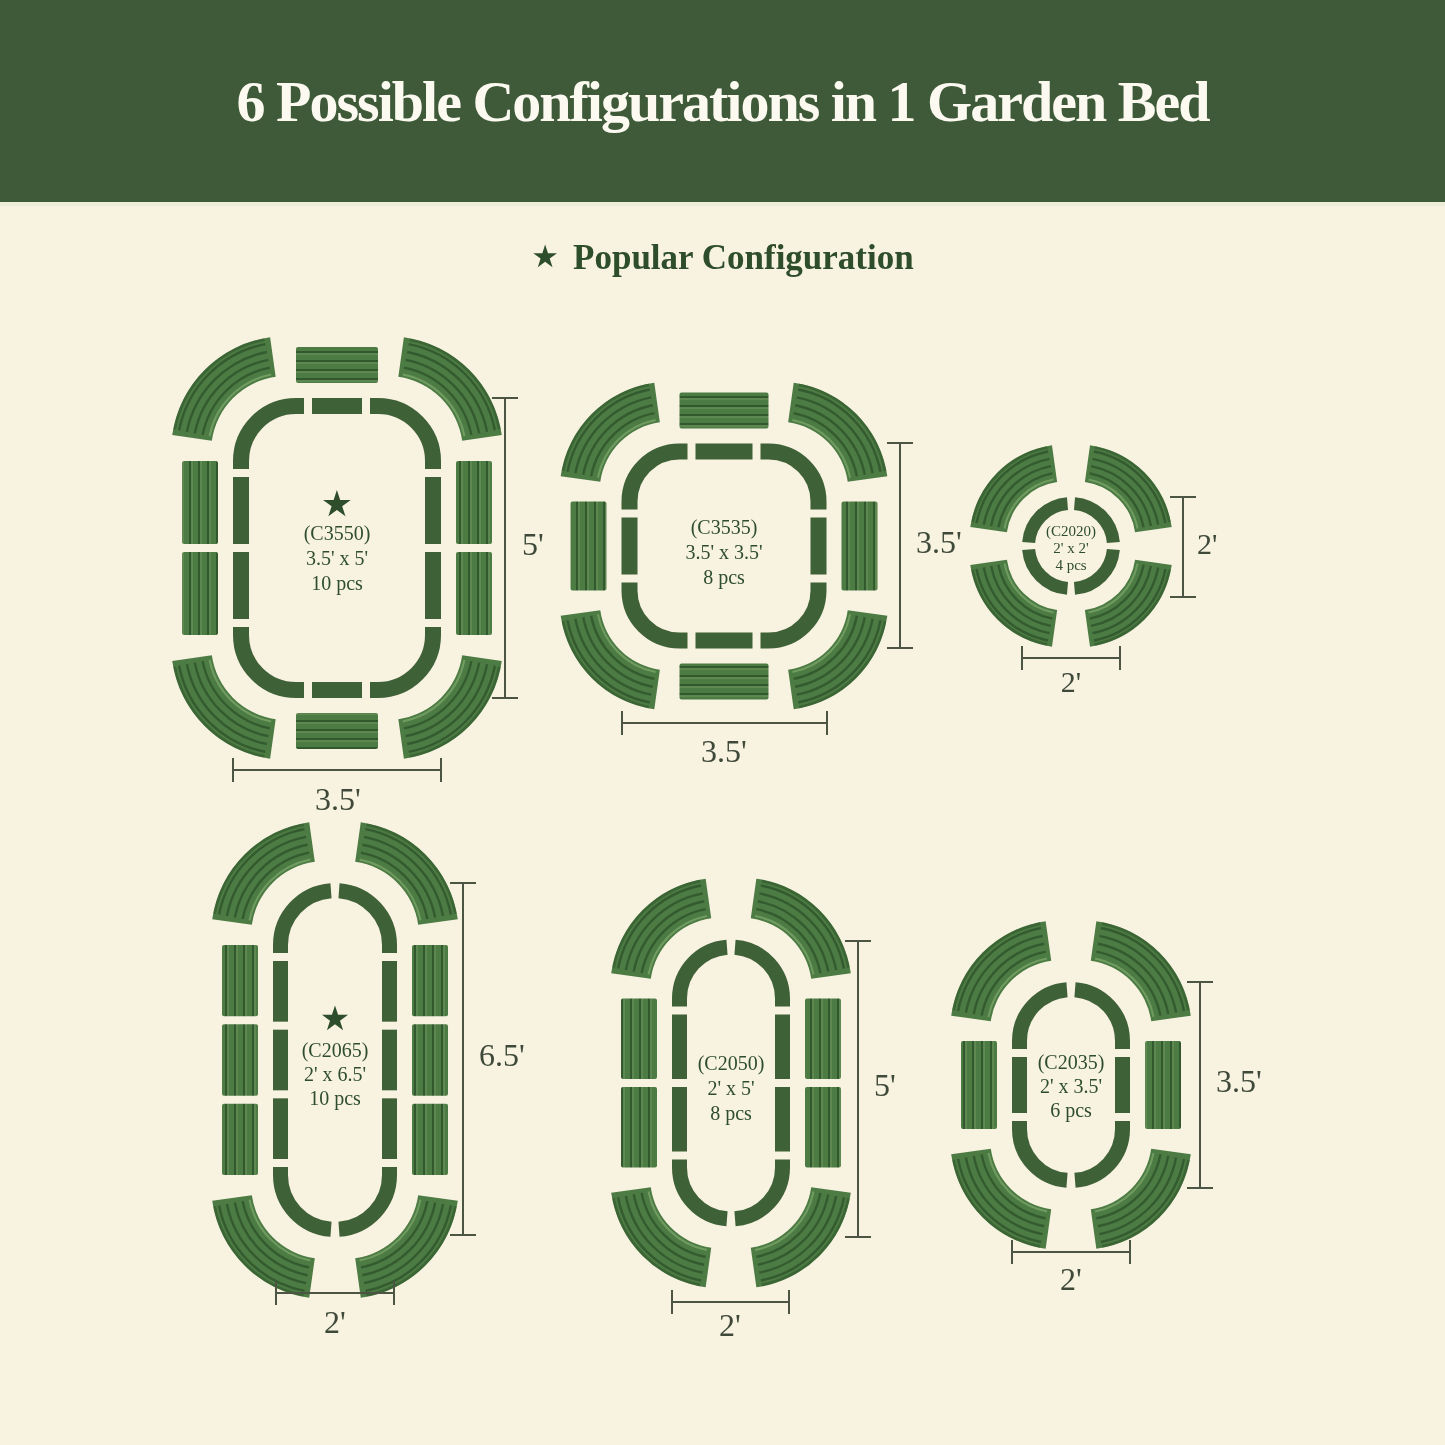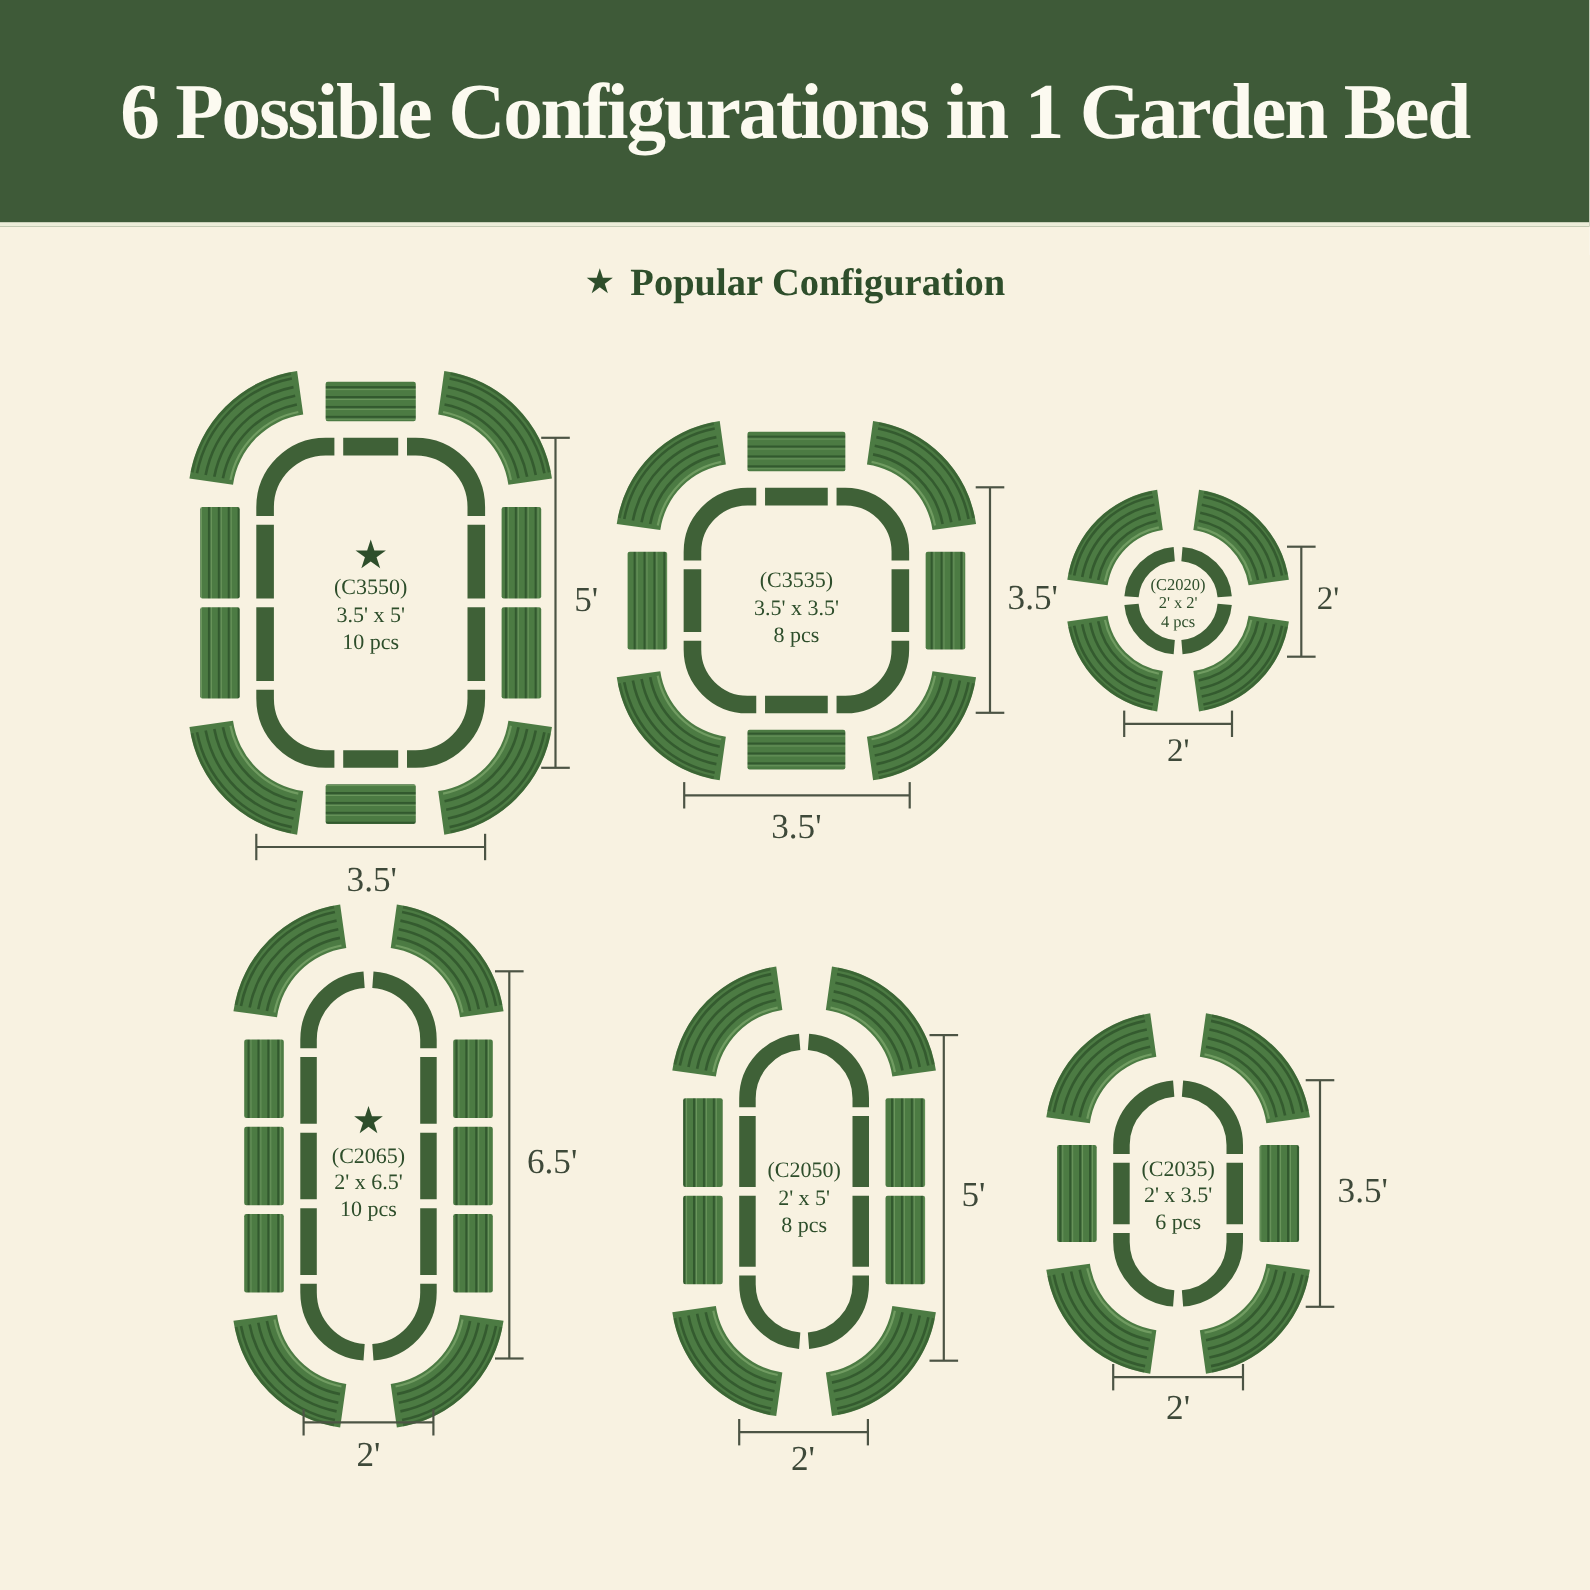--- a/index.html
+++ b/index.html
@@ -15,7 +15,7 @@
     display:flex;align-items:center;justify-content:center;
   }
   .banner h1{
-    margin:0;font-weight:700;font-size:72px;letter-spacing:-2px;
+    margin:0;font-weight:700;font-size:58px;letter-spacing:-2px;
     color:var(--banner-text,#FCFAF0);white-space:nowrap;
   }
   .legend{

